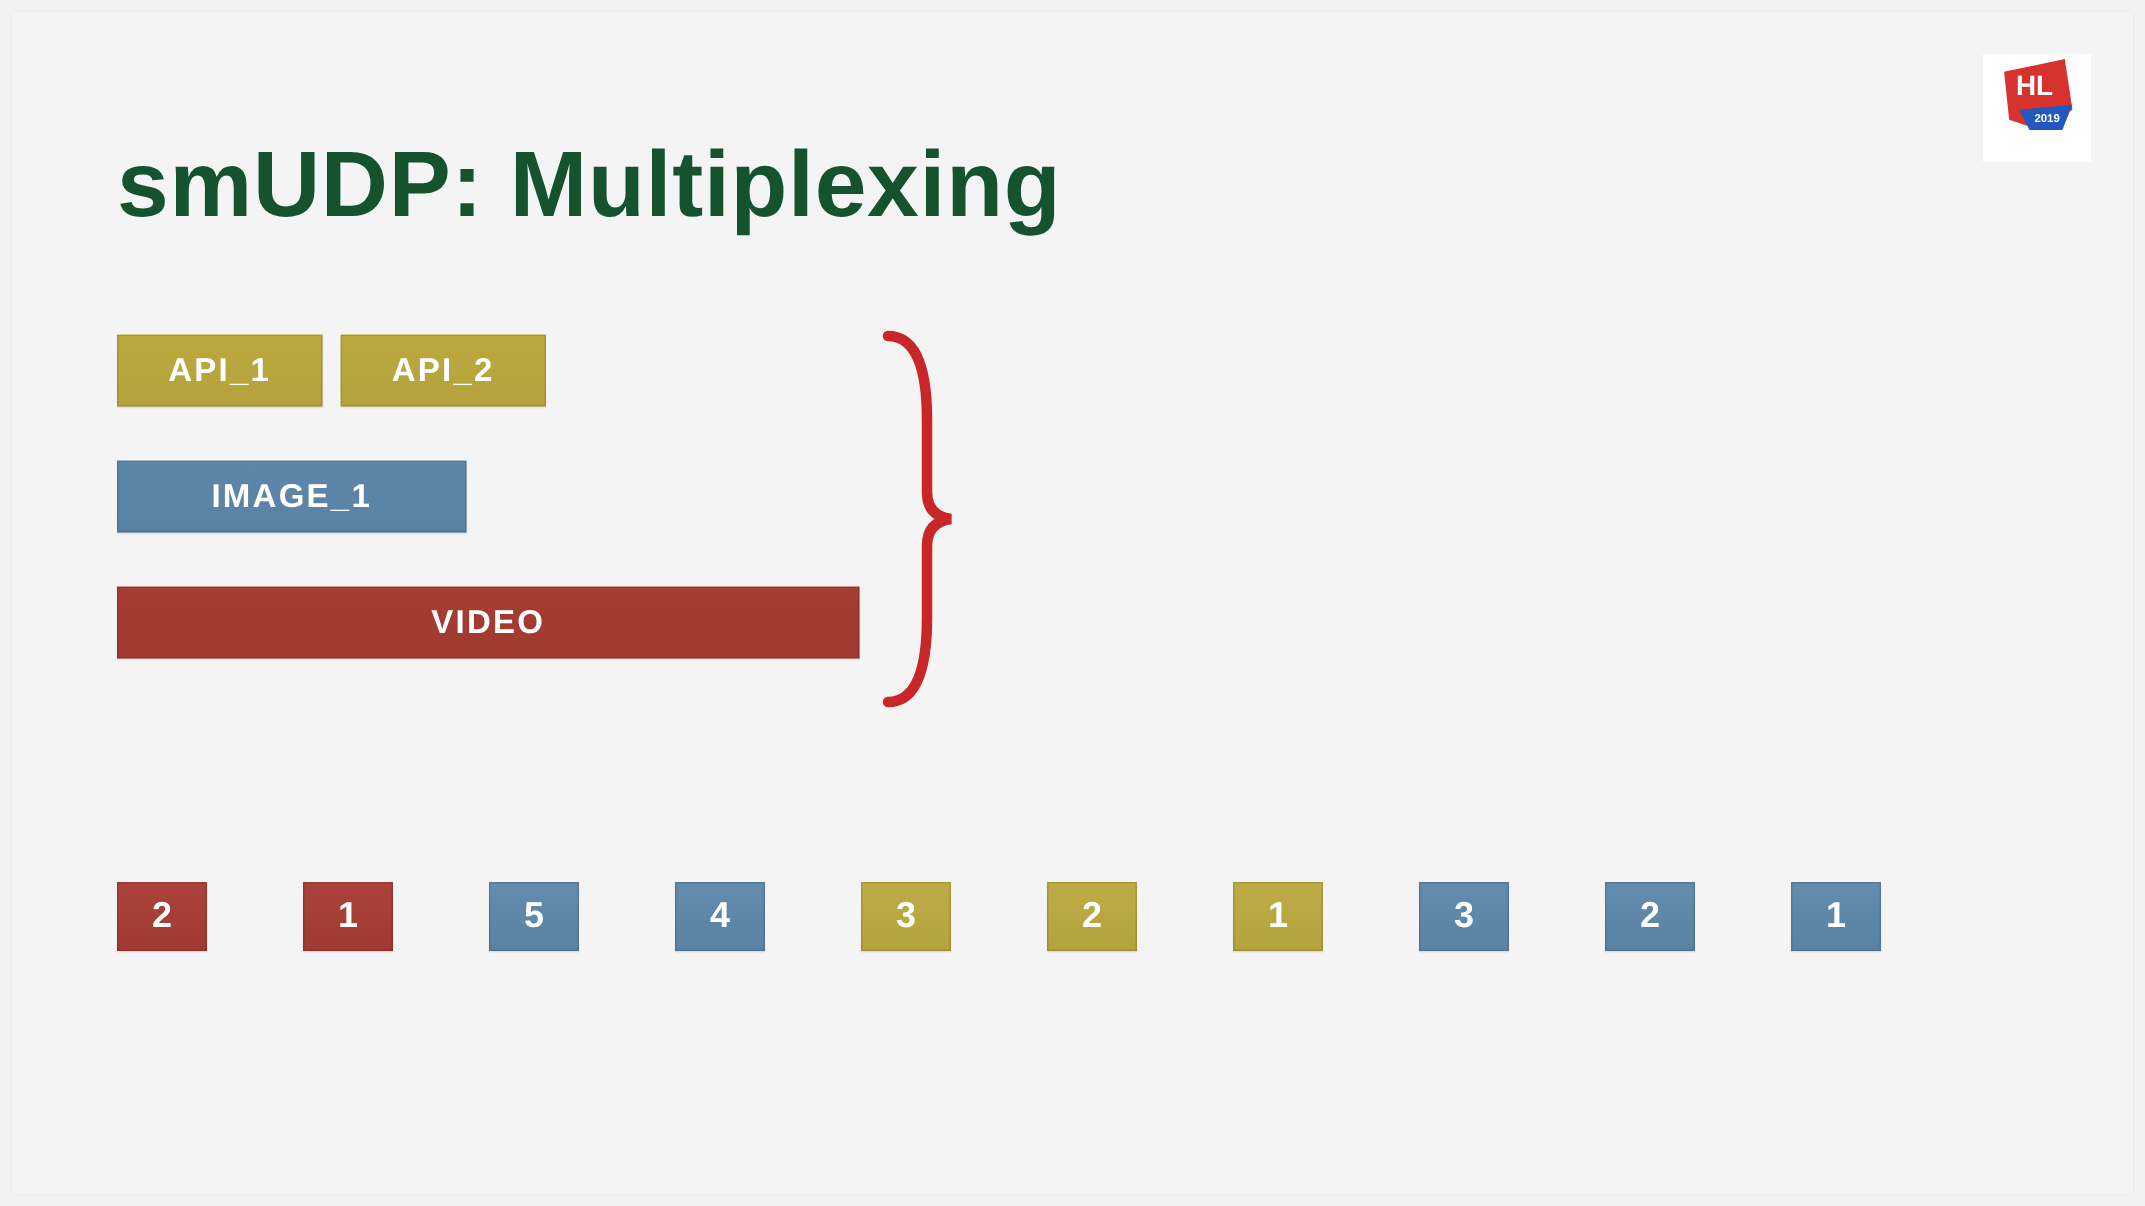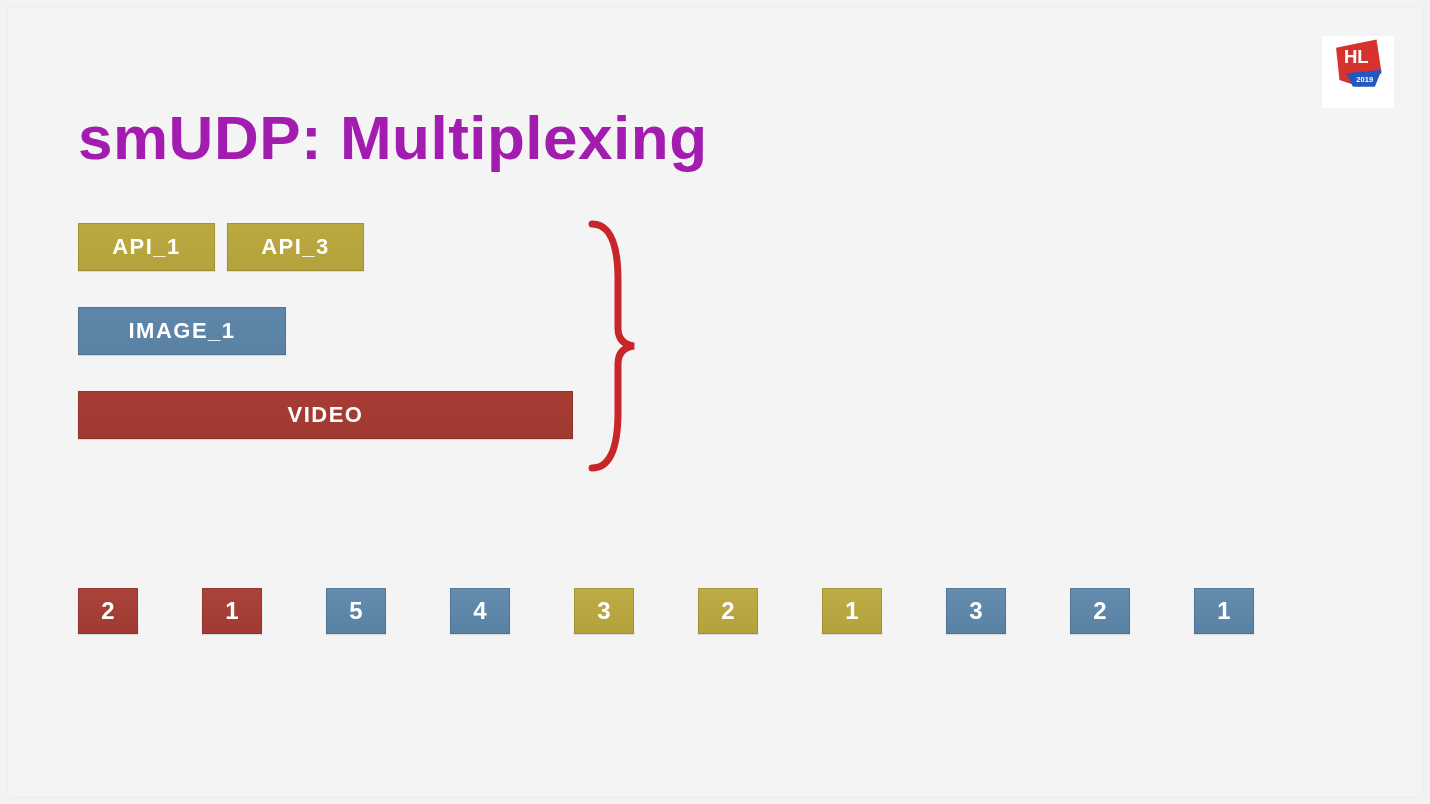--- a/index.html
+++ b/index.html
@@ -18,10 +18,10 @@
   }
   .title {
     position: absolute;
-    left: 70px; top: 94px;
+    left: 70px; top: 80px;
     font-size: 62px;
     font-weight: 600;
-    color: #a21caf;
+    color: #14532d;
     letter-spacing: .5px;
   }
   .logo {

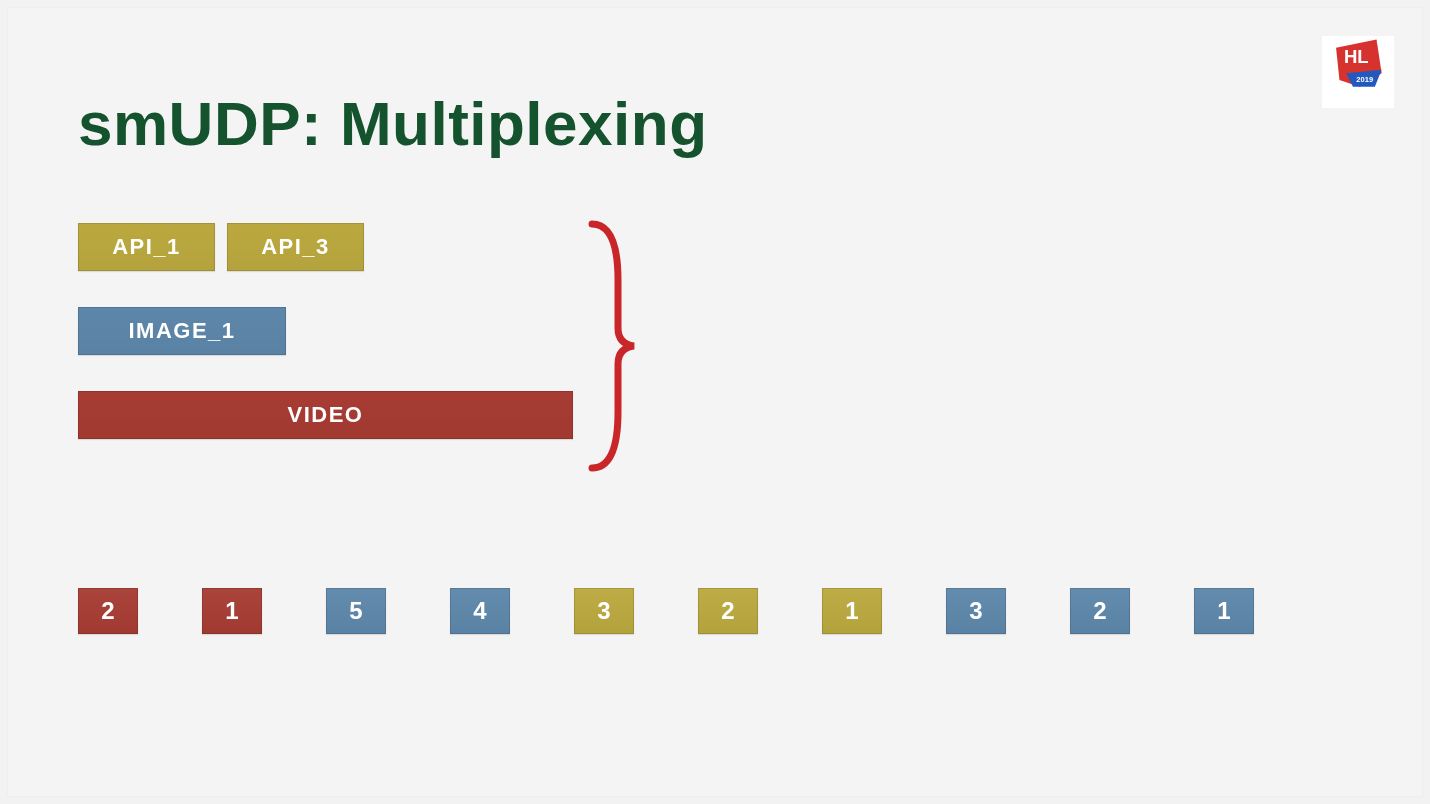--- a/index.html
+++ b/index.html
@@ -103,6 +103,7 @@
   <div class="streams">
     <div class="row">
       <div class="box api">API_1</div>
+      <div class="box api">API_2</div>
       <div class="box api">API_3</div>
     </div>
     <div class="row">

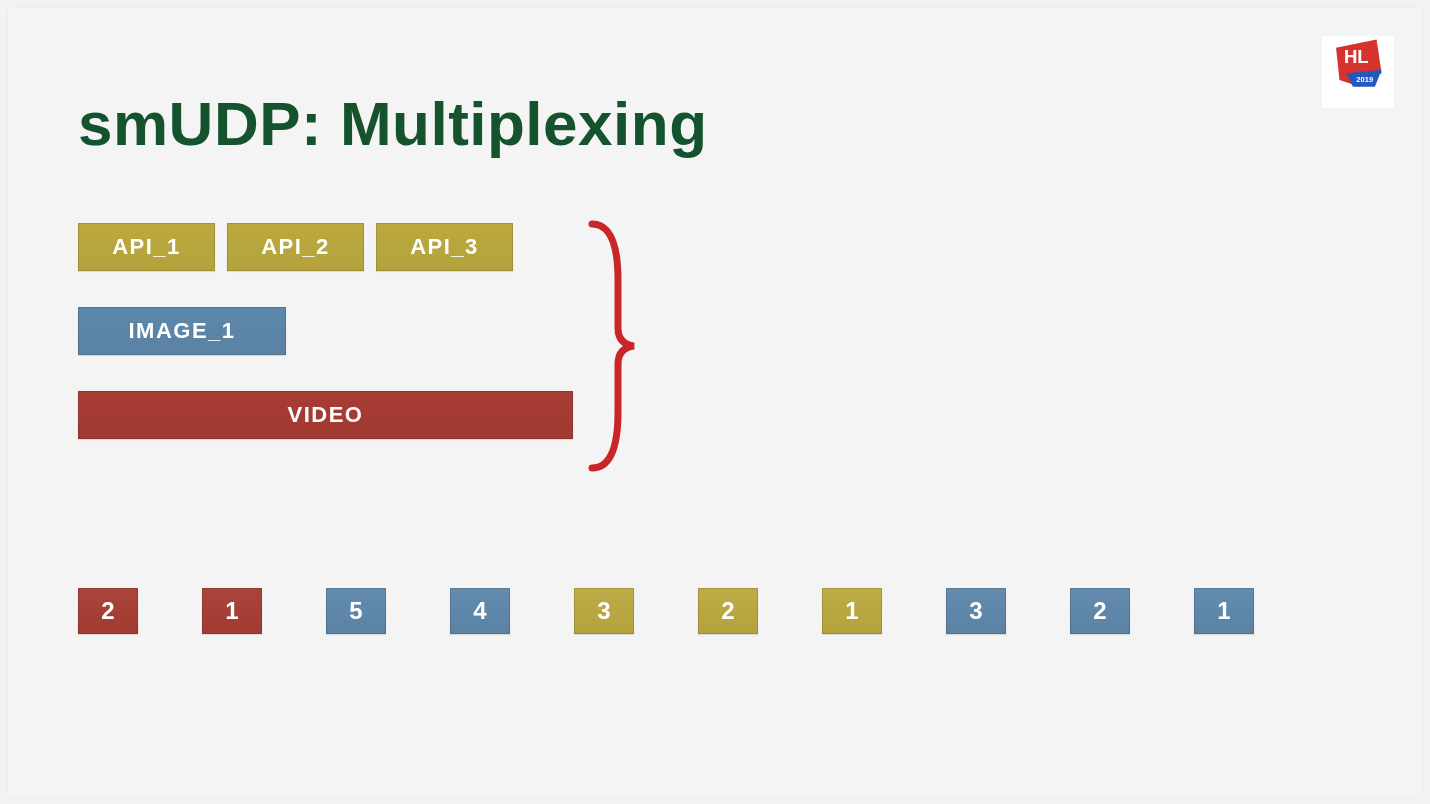--- a/index.html
+++ b/index.html
@@ -104,7 +104,6 @@
     <div class="row">
       <div class="box api">API_1</div>
       <div class="box api">API_2</div>
-      <div class="box api">API_3</div>
     </div>
     <div class="row">
       <div class="box image">IMAGE_1</div>

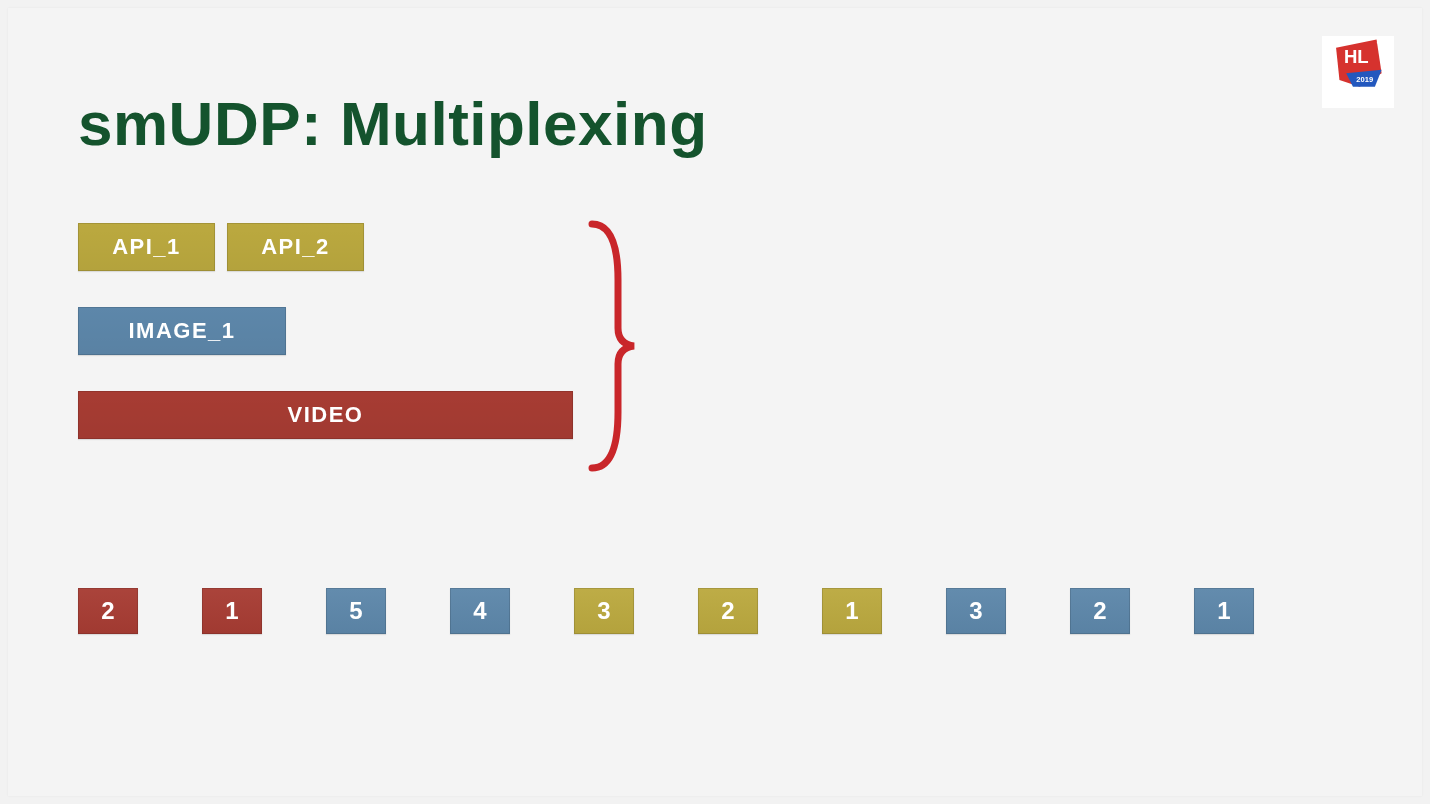--- a/index.html
+++ b/index.html
@@ -52,7 +52,7 @@
     background-blend-mode: multiply;
   }
   .api   { background-color: #bba93f; width: 137px; }
-  .image { background-color: #5d87aa; width: 208px; }
+  .image { background-color: #5d87aa; width: 233px; }
   .video { background-color: #a73c33; width: 495px; }
 
   .brace {

